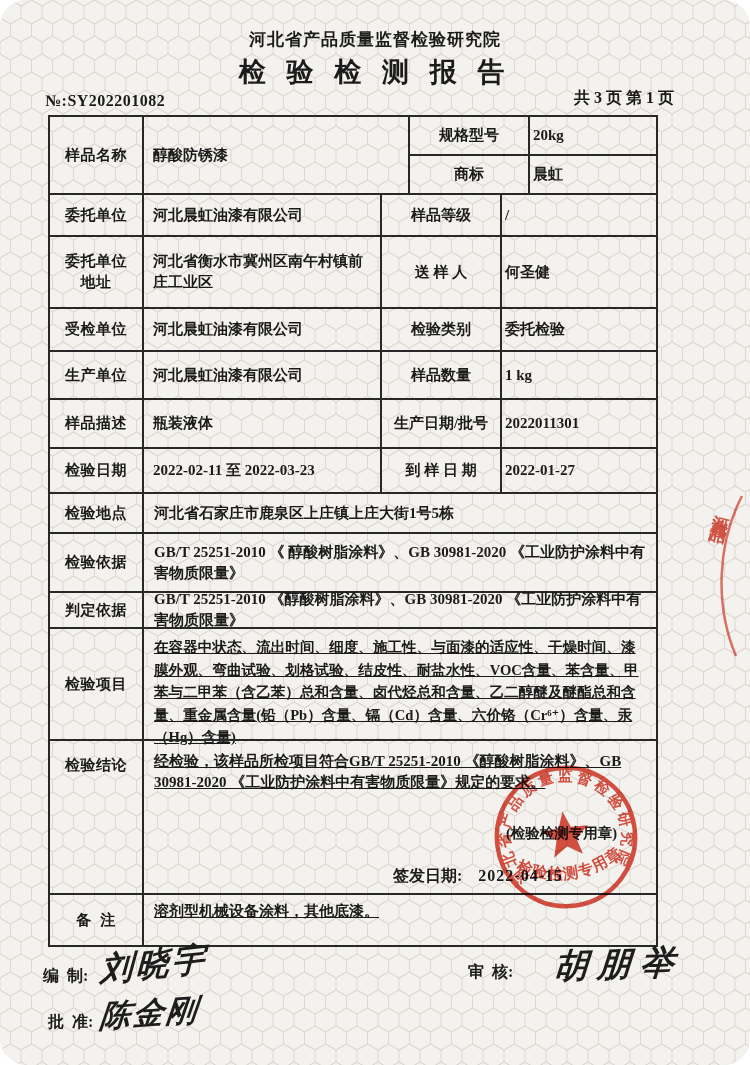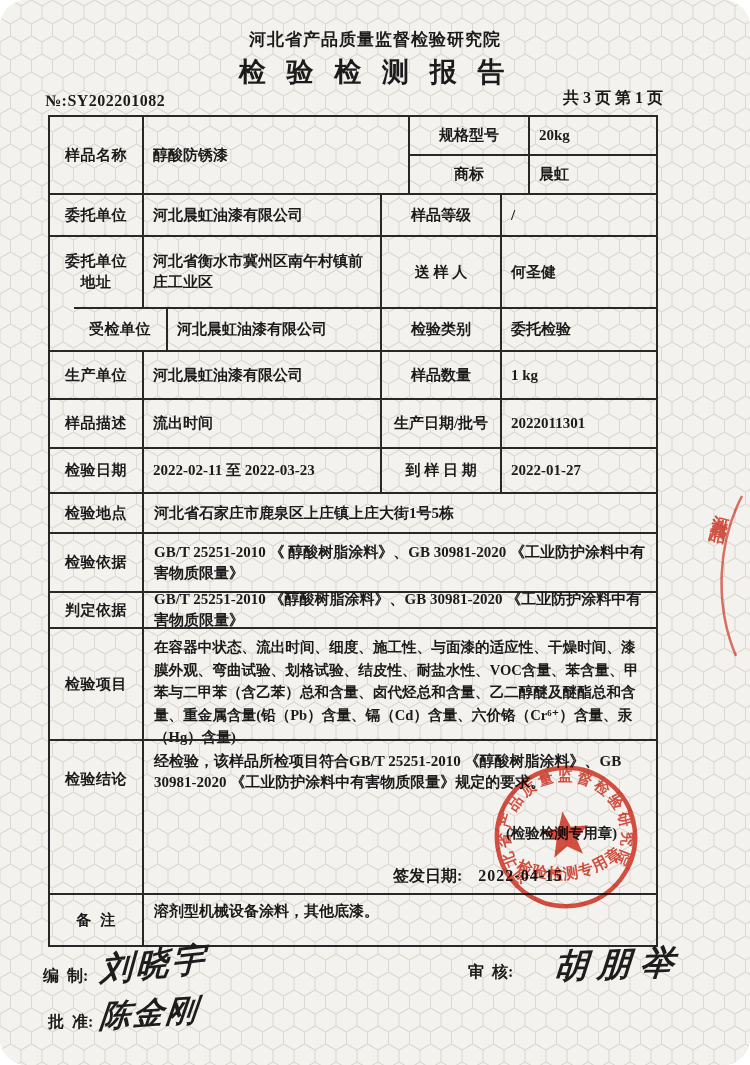--- a/index.html
+++ b/index.html
@@ -13,7 +13,7 @@
   .org-name{left:0;top:28px;width:100%;text-align:center;font-size:17px;font-weight:600;letter-spacing:1px;}
   .doc-title{left:0;top:54px;width:100%;text-align:center;font-size:27px;font-weight:700;letter-spacing:7px;}
   .report-no{left:45px;top:92px;font-size:16px;font-weight:700;letter-spacing:.5px;}
-  .pagination{right:87px;top:88px;font-size:16px;font-weight:700;white-space:pre;}
+  .pagination{right:76px;top:88px;font-size:16px;font-weight:700;white-space:pre;}
 
   
   .tbl{left:48px;top:115px;width:610px;height:832px;border:2px solid #282828;box-sizing:border-box;

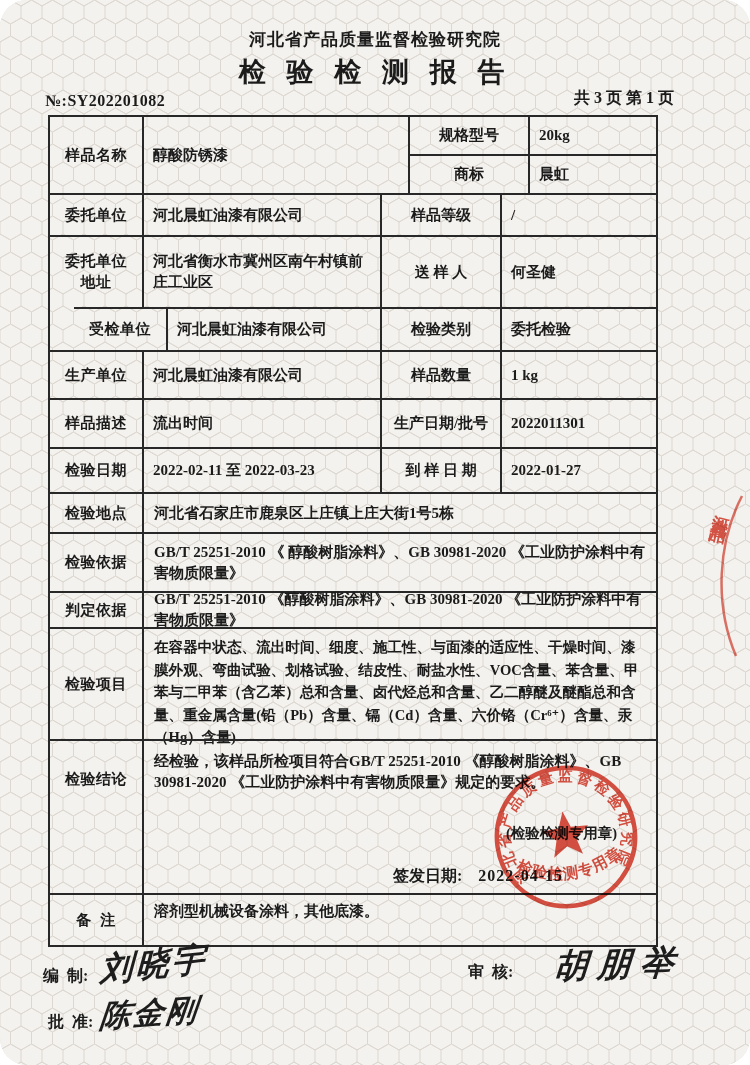--- a/index.html
+++ b/index.html
@@ -27,7 +27,7 @@
   .rlab{width:120px;flex:none;border-left:2px solid #282828;display:flex;align-items:center;
         justify-content:center;text-align:center;box-sizing:border-box;white-space:pre;}
   .rval{width:156px;flex:none;border-left:2px solid #282828;display:flex;align-items:center;
-        padding:2px 9px;box-sizing:border-box;}
+        padding:2px 3px;box-sizing:border-box;}
   .sub{display:flex;flex-direction:column;width:248px;flex:none;}
   .subrow{display:flex;flex:1;}
   .subrow + .subrow{border-top:2px solid #282828;}

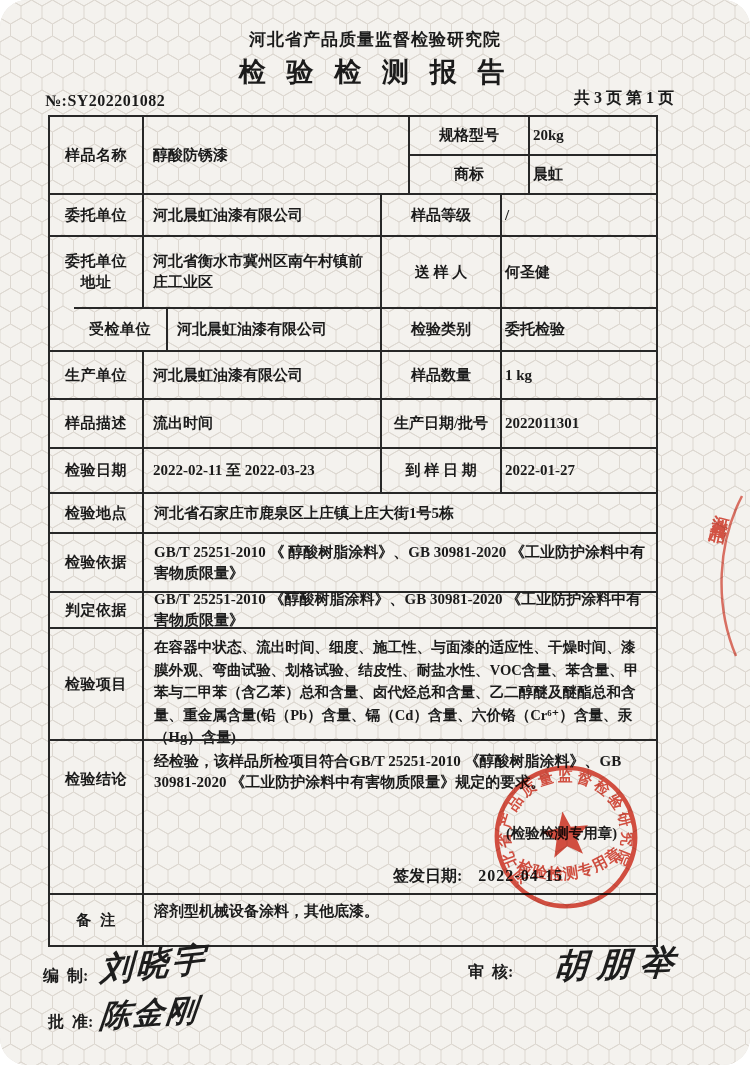--- a/index.html
+++ b/index.html
@@ -115,7 +115,7 @@
       <div class="rval">何圣健</div>
     </div>
 
-    <div class="row" style="height:43px;margin-left:24px;">
+    <div class="row" style="height:43px;">
       <div class="lab">受检单位</div>
       <div class="val">河北晨虹油漆有限公司</div>
       <div class="rlab">检验类别</div>

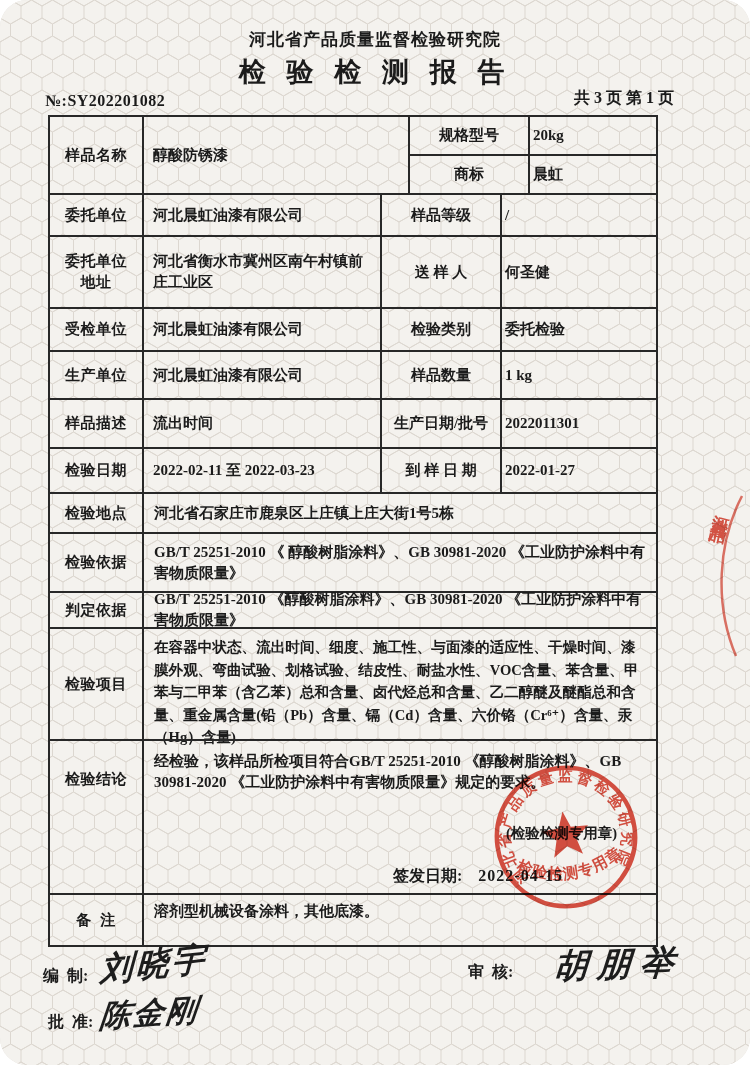--- a/index.html
+++ b/index.html
@@ -131,7 +131,7 @@
 
     <div class="row" style="height:49px;">
       <div class="lab">样品描述</div>
-      <div class="val">流出时间</div>
+      <div class="val">瓶装液体</div>
       <div class="rlab">生产日期/批号</div>
       <div class="rval">2022011301</div>
     </div>

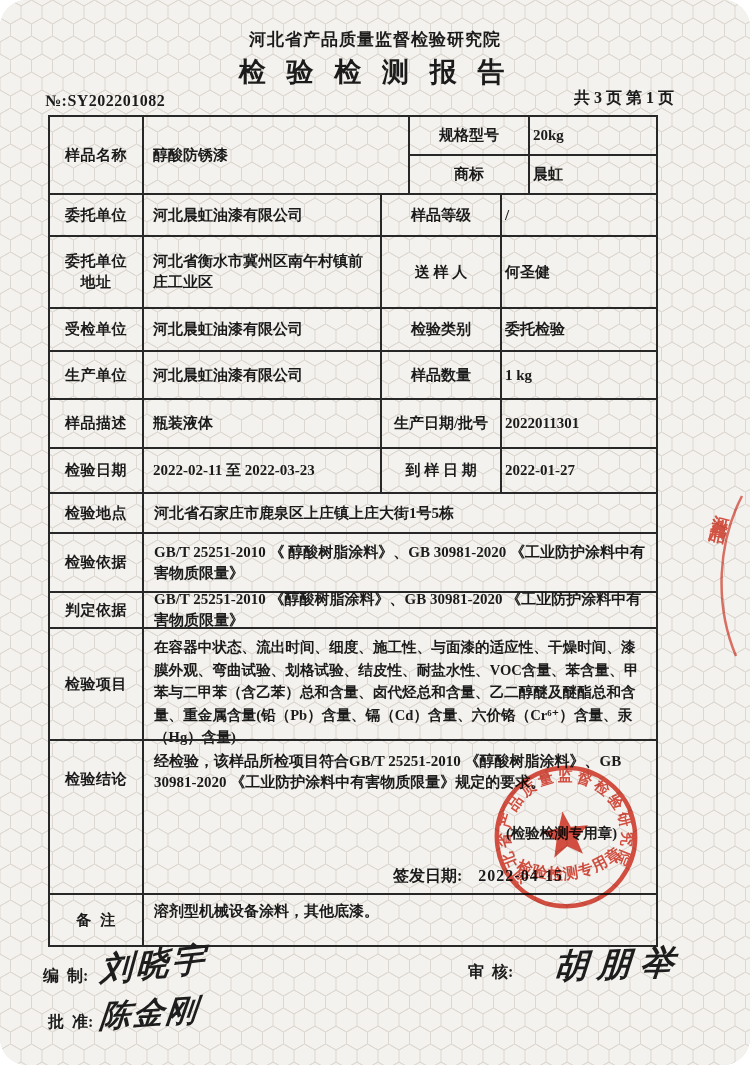--- a/index.html
+++ b/index.html
@@ -35,7 +35,7 @@
   .val2{flex:1;border-left:2px solid #282828;display:flex;align-items:center;padding:4px 10px;
         box-sizing:border-box;line-height:21px;}
   .dense{font-size:14.6px;line-height:22.5px;}
-  .align-top{align-items:flex-start;}
+  .align-top{align-items:flex-start;text-decoration:underline;}
   .pad-top{padding-top:10px;}
   .lab-top{align-items:flex-start;padding-top:28px;}
   .pre{white-space:pre;}

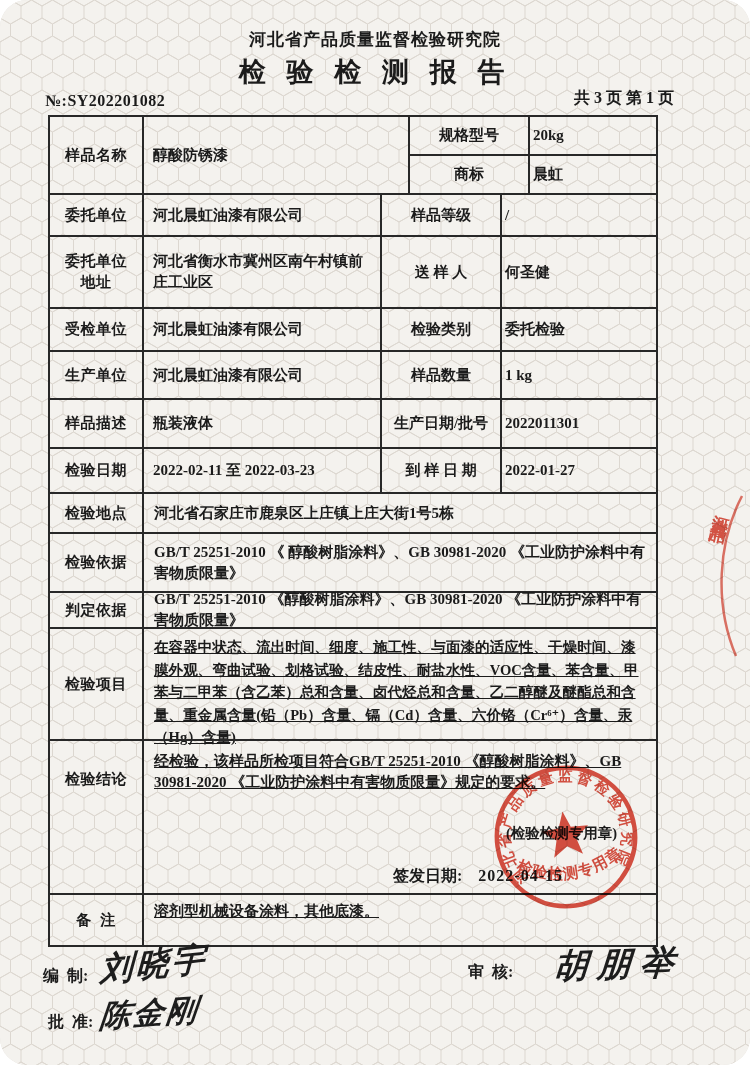--- a/index.html
+++ b/index.html
@@ -37,7 +37,7 @@
   .dense{font-size:14.6px;line-height:22.5px;}
   .align-top{align-items:flex-start;text-decoration:underline;}
   .pad-top{padding-top:10px;}
-  .lab-top{align-items:flex-start;padding-top:28px;}
+  .lab-top{align-items:flex-start;padding-top:14px;}
   .pre{white-space:pre;}
 
   

